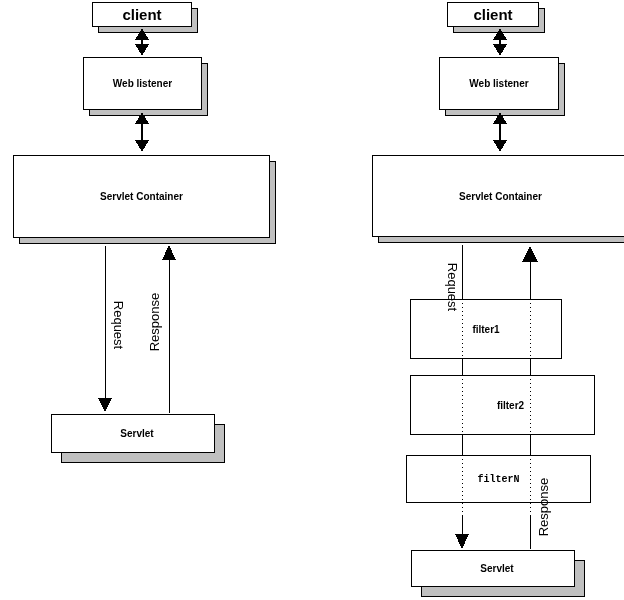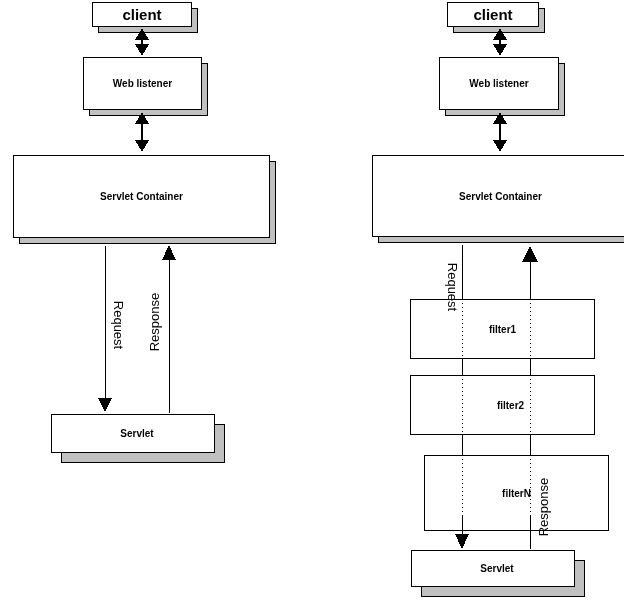--- a/index.html
+++ b/index.html
@@ -81,7 +81,7 @@
     <span>Servlet Container</span>
   </div>
 
-  <div class="box" style="left:398px; top:299px; width:185px; height:60px;">
+  <div class="box" style="left:398px; top:299px; width:152px; height:60px;">
     <span>filter1</span>
   </div>
 

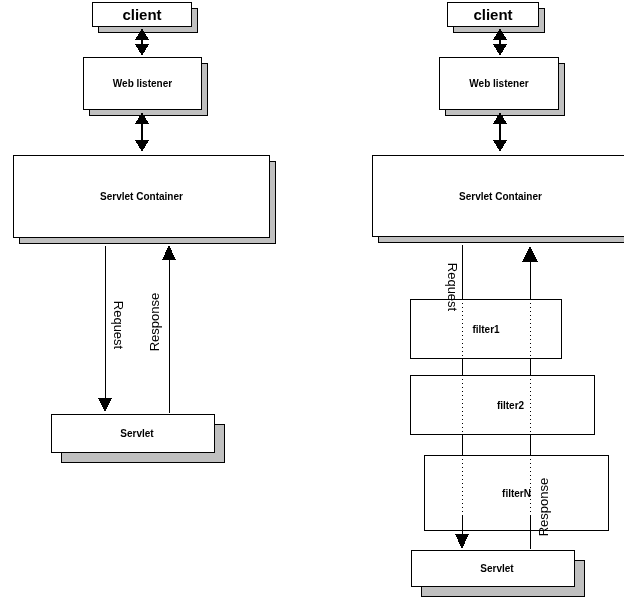--- a/index.html
+++ b/index.html
@@ -89,7 +89,7 @@
     <span>filter2</span>
   </div>
 
-  <div class="box" style="left:412px; top:455px; width:185px; height:76px;">
+  <div class="box" style="left:394px; top:455px; width:185px; height:48px;font-family:Liberation Mono, monospace;">
     <span>filterN</span>
   </div>
 

